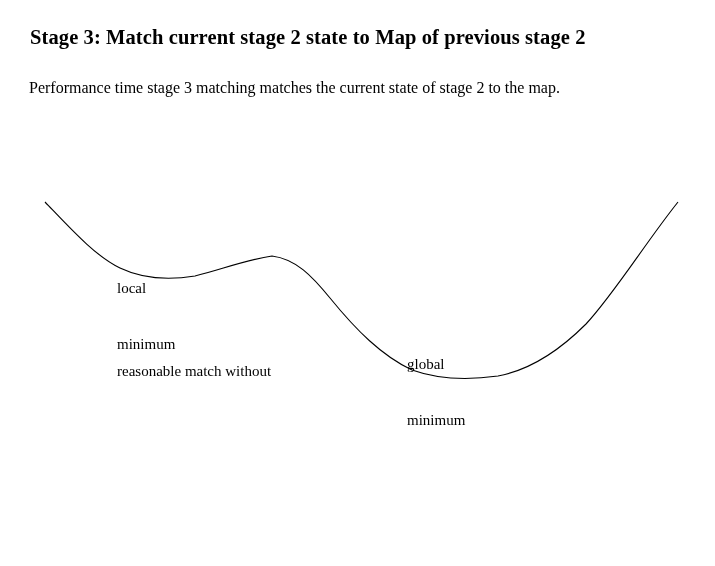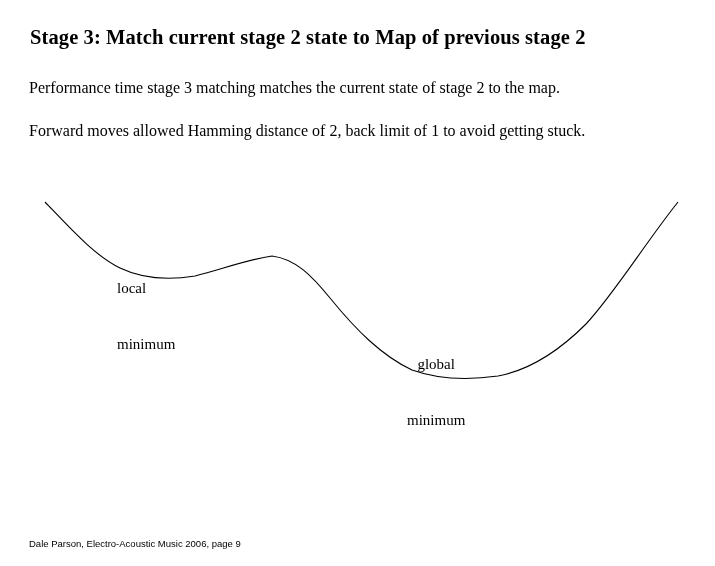--- a/index.html
+++ b/index.html
@@ -86,7 +86,6 @@
   <div class="title">Stage 3: Match current stage 2 state to Map of previous stage 2</div>
 
   <div class="body-line para1">Performance time stage 3 matching matches the current state of stage 2 to the map.</div>
-  <div class="body-line para2">Forward moves allowed Hamming distance of 2, back limit of 1 to avoid getting stuck.</div>
 
   <div class="chart-area">
     <svg class="curve-svg" width="715" height="230" viewBox="0 0 715 230">

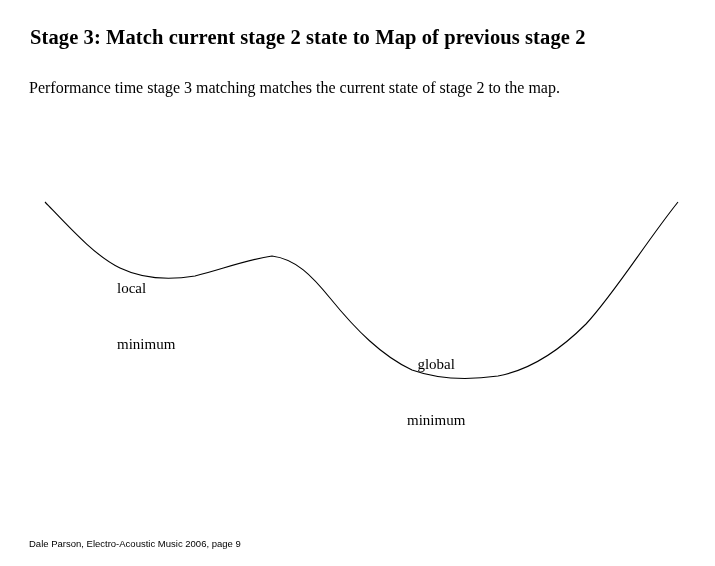--- a/index.html
+++ b/index.html
@@ -101,6 +101,7 @@
     </div>
 
     <div class="annot annot-reason" style="top:144px;">
+      <div>reasonable match without</div>
     </div>
 
     <div class="annot annot-global" style="top:137px;text-align:center;">

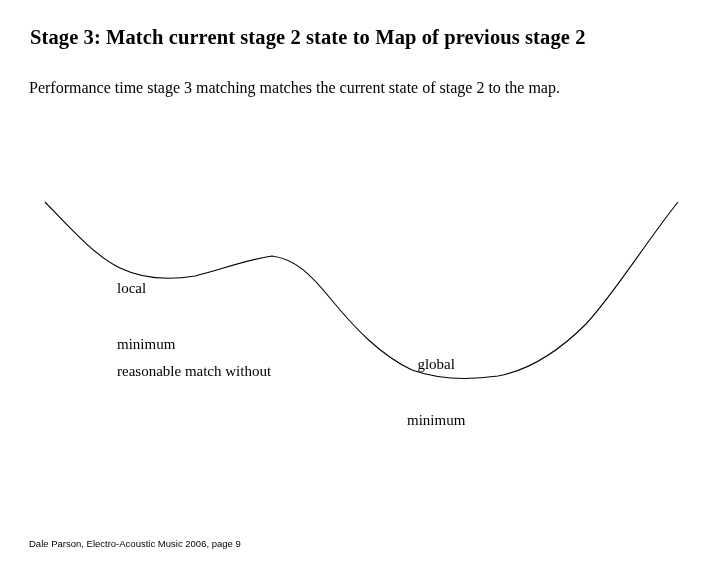--- a/index.html
+++ b/index.html
@@ -104,7 +104,7 @@
       <div>reasonable match without</div>
     </div>
 
-    <div class="annot annot-global" style="top:137px;text-align:center;">
+    <div class="annot annot-global" style="top:137px;">
       <div>global</div>
       <div>minimum</div>
     </div>

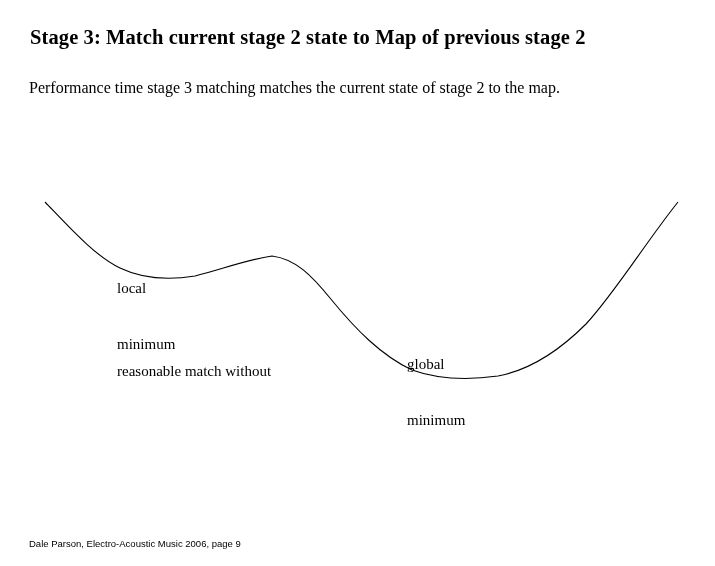--- a/index.html
+++ b/index.html
@@ -111,7 +111,6 @@
   </div>
 
 
-  <div class="footer">Dale Parson, Electro-Acoustic Music 2006, page 9</div>
 
 </div>
 

